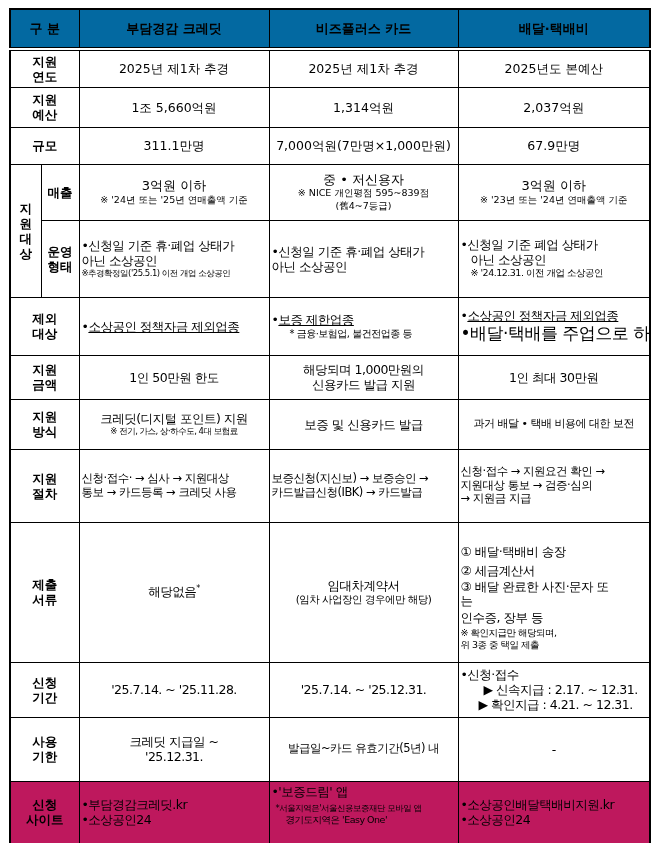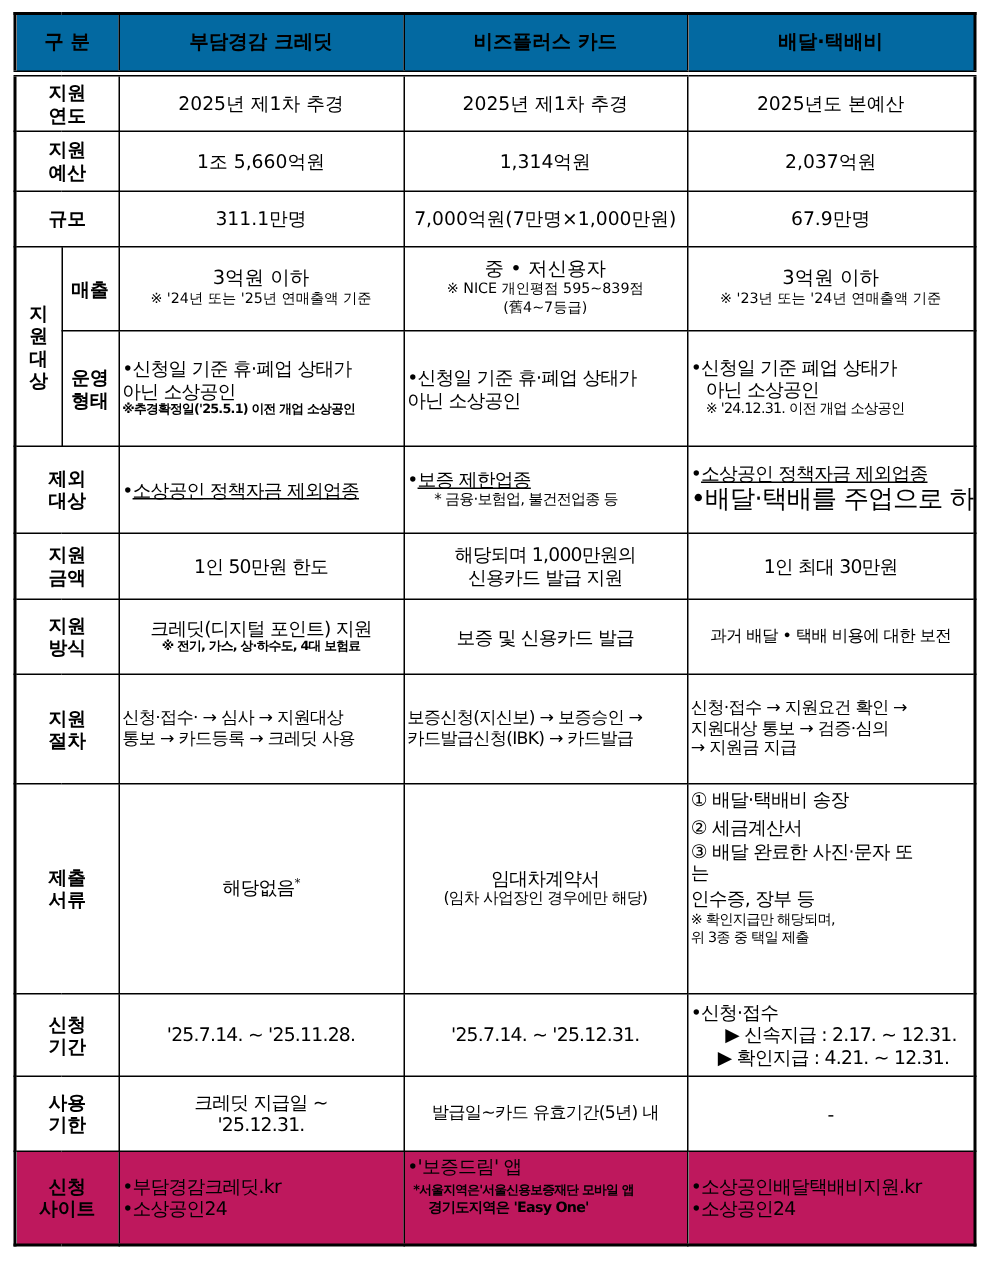--- a/index.html
+++ b/index.html
@@ -65,7 +65,6 @@
       font-size: 8.5px;
       line-height: 1.3;
       display: block;
-      font-weight: bold;
     }
     .left { text-align: left !important; }
     .u { text-decoration: underline; }

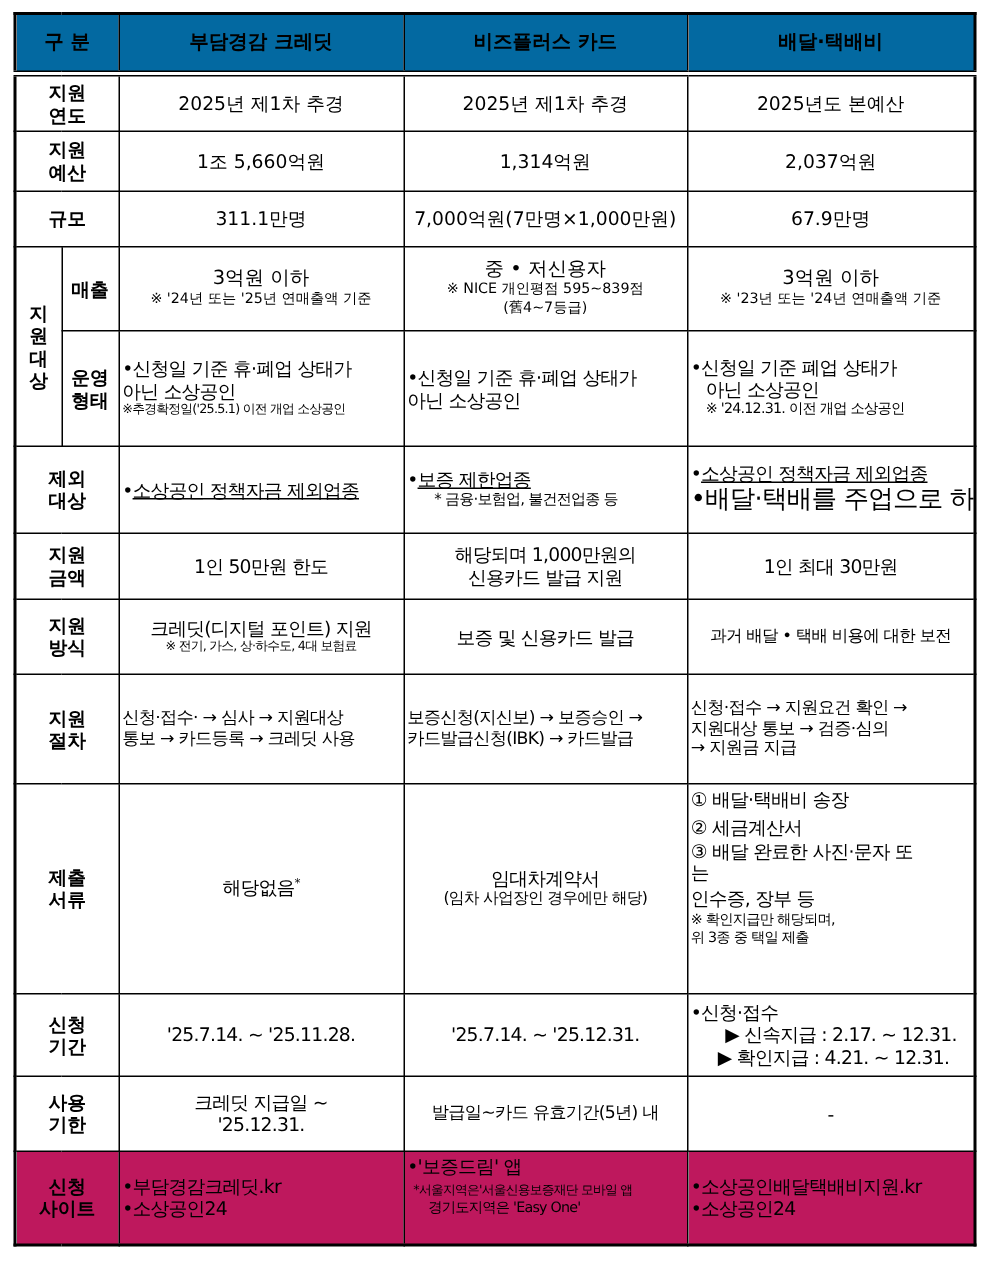--- a/index.html
+++ b/index.html
@@ -241,7 +241,7 @@
         <span class="line">임대차계약서</span>
         <span class="note" style="font-size:10.5px">(임차 사업장인 경우에만 해당)</span>
       </td>
-      <td class="left cond" style="vertical-align:top;padding-top:0;line-height:1.55">
+      <td class="left cond" style="vertical-align:top;padding-top:19px;line-height:1.55">
         <span class="line">① 배달·택배비 송장</span>
         <span class="line">② 세금계산서</span>
         <span class="line" style="line-height:1.1">③ 배달 완료한 사진·문자 또</span>

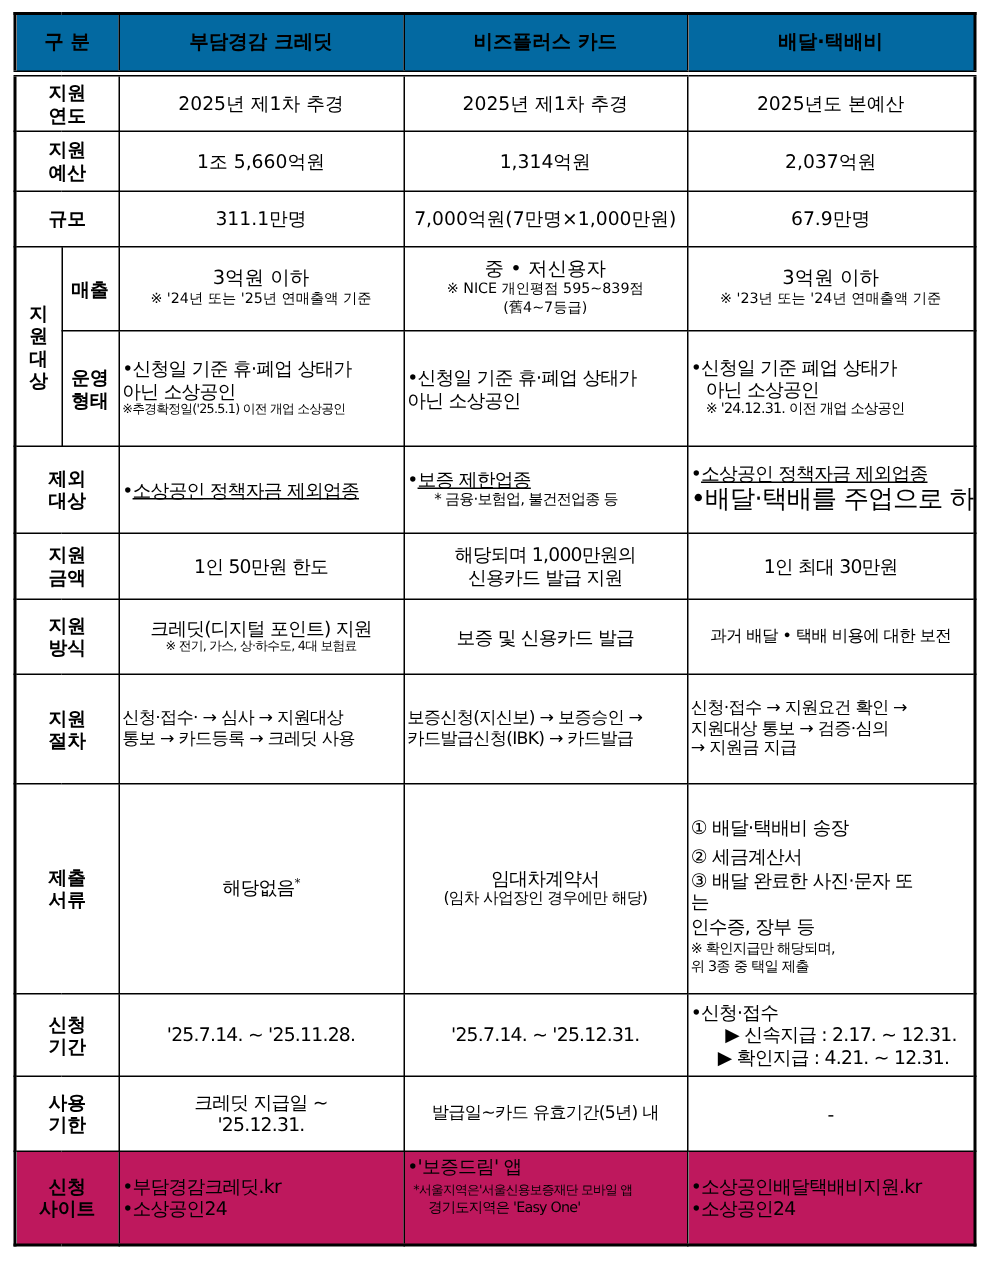--- a/index.html
+++ b/index.html
@@ -266,7 +266,7 @@
       </td>
     </tr>
 
-    <tr style="height:50px">
+    <tr style="height:64px">
       <td colspan="2" class="lbl">
         <span class="line">사용</span>
         <span class="line">기한</span>

